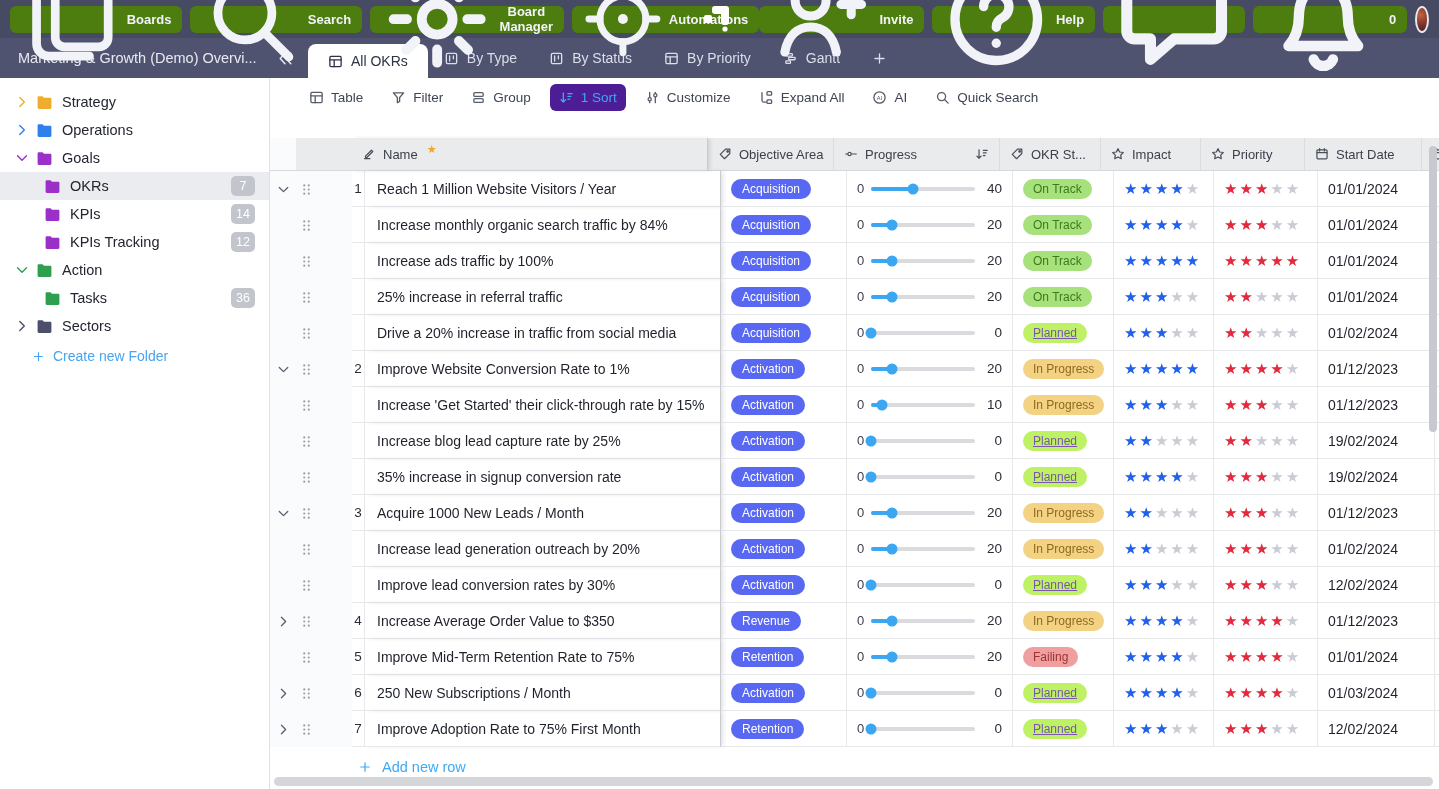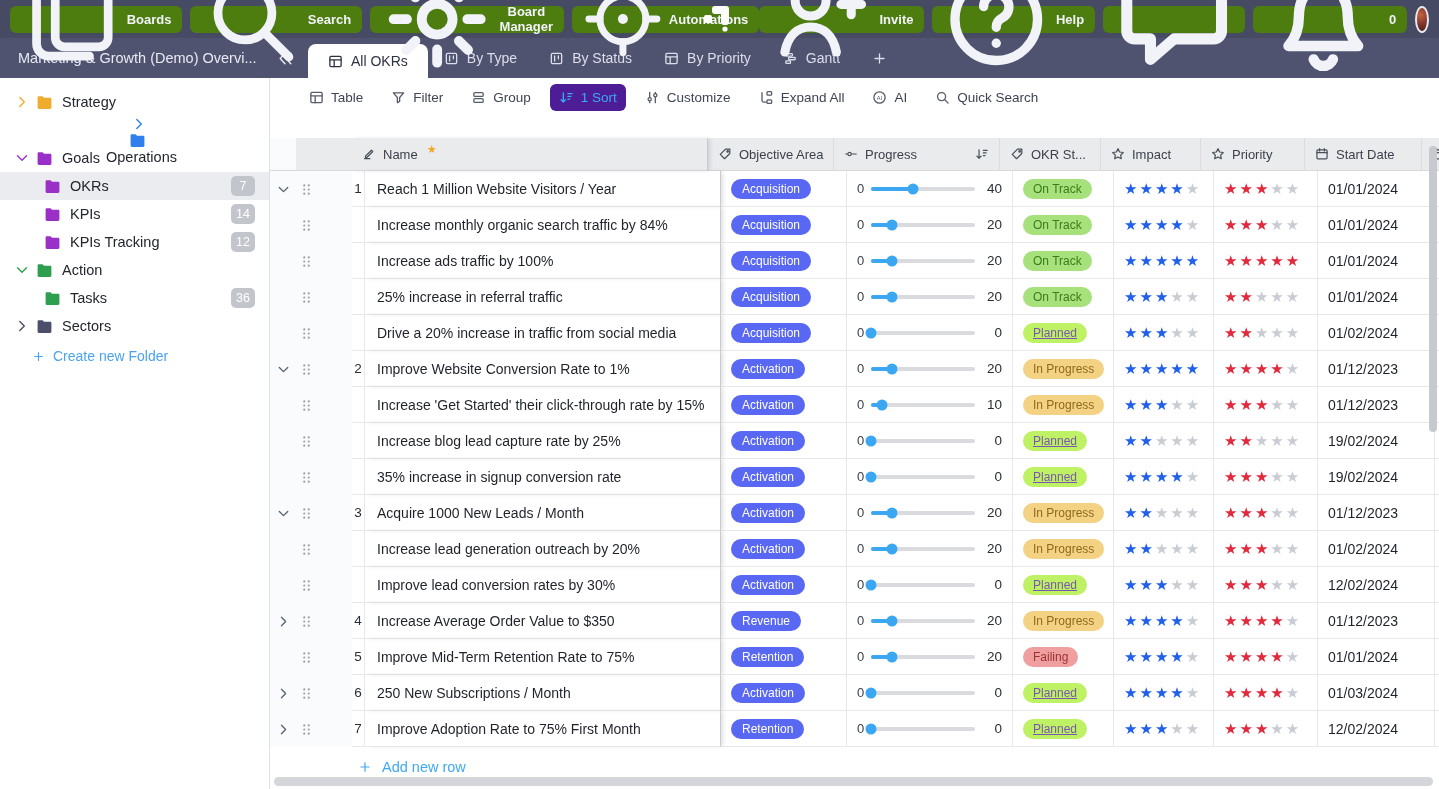--- a/index.html
+++ b/index.html
@@ -270,7 +270,7 @@
             </span>
             <span>Strategy</span>
           </div>
-          <div class="side-item" style="padding-left: 14px; flex-direction: column;">
+          <div class="side-item" style="padding-left: 14px;">
             <span class="ic chev" style="color: rgb(47, 128, 237);">
               <svg viewBox="0 0 16 16" fill="none" stroke="currentColor" stroke-width="1.4" stroke-linecap="round" stroke-linejoin="round">
                 <path d="M5.8 3.5L10.3 8l-4.5 4.5"></path>

